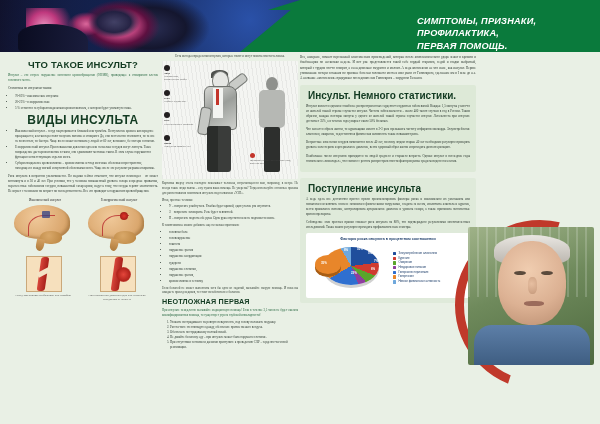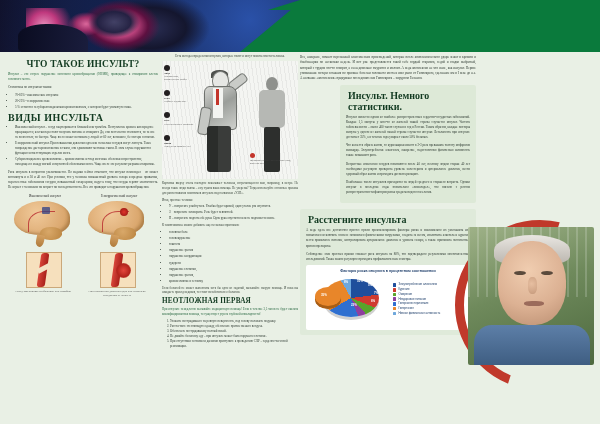--- a/index.html
+++ b/index.html
@@ -180,6 +180,8 @@
     </div>
     <div class="hdr-green"></div>
     <div class="hdr-green2"></div>
+    <div class="subtitle" style="white-space:pre-line;">СИМПТОМЫ, ПРИЗНАКИ, ПРОФИЛАКТИКА,
+ПЕРВАЯ ПОМОЩЬ.</div>
   </div>
 
   <div class="body-wrap">

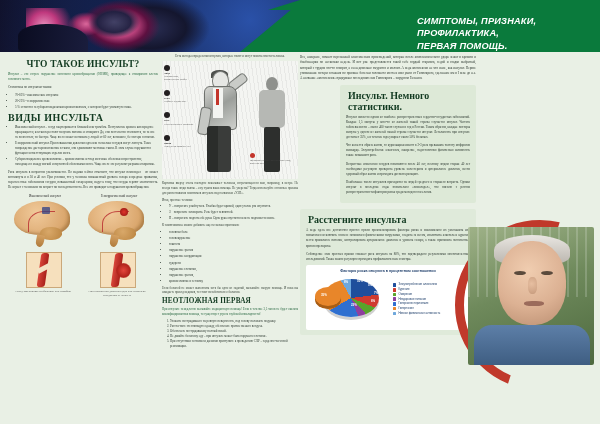--- a/index.html
+++ b/index.html
@@ -46,7 +46,7 @@
   .c2{left:162px;width:136px;}
   .c3{left:300px;width:176px;}
 
-  h2.sec{font-family:Liberation Serif, serif;font-weight:bold;color:#123a21;margin:0;}
+  h2.sec{font-family:Liberation Sans, sans-serif;font-weight:bold;color:#123a21;margin:0;}
   .h-what{font-size:9.5px;text-align:center;padding-top:7px;letter-spacing:.2px;}
   .h-sym{font-size:11px;text-align:center;padding-top:5px;color:#111;}
   .h-types{font-size:10px;color:#1a5c33;letter-spacing:.5px;}

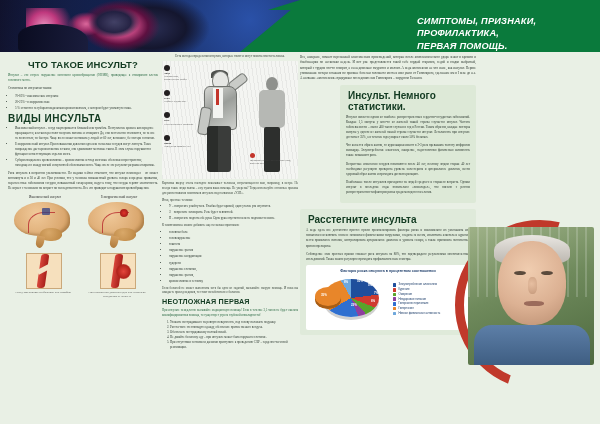--- a/index.html
+++ b/index.html
@@ -118,7 +118,7 @@
 
   
   .panel{background:#dfe9da;border-radius:2px;padding:5px 6px;margin-bottom:6px;}
-  .stat-panel{background:#dde9d7;margin-left:40px;}
+  .stat-panel{background:#dde9d7;}
   .prev-panel{background:#dfeada;}
 
   

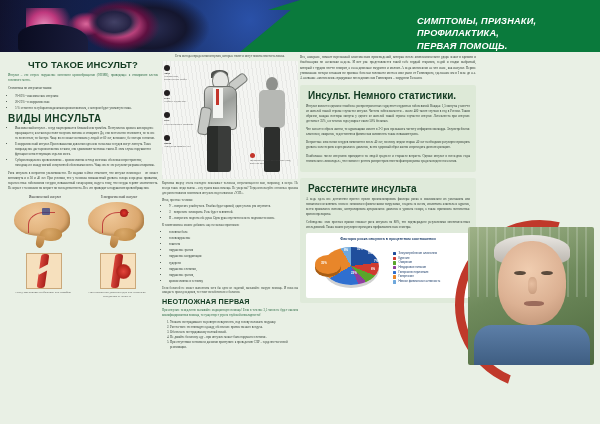--- a/index.html
+++ b/index.html
@@ -49,7 +49,7 @@
   h2.sec{font-family:Liberation Sans, sans-serif;font-weight:bold;color:#123a21;margin:0;}
   .h-what{font-size:9.5px;text-align:center;padding-top:7px;letter-spacing:.2px;}
   .h-sym{font-size:11px;text-align:center;padding-top:5px;color:#111;}
-  .h-types{font-size:10px;color:#1a5c33;letter-spacing:.5px;}
+  .h-types{font-size:12px;text-align:center;color:#1a5c33;letter-spacing:.5px;}
   .h-urgent{font-size:7.2px;color:#123a21;letter-spacing:.2px;}
   .h-stat,.h-prev{font-size:10px;color:#111;padding-left:2px;}
 

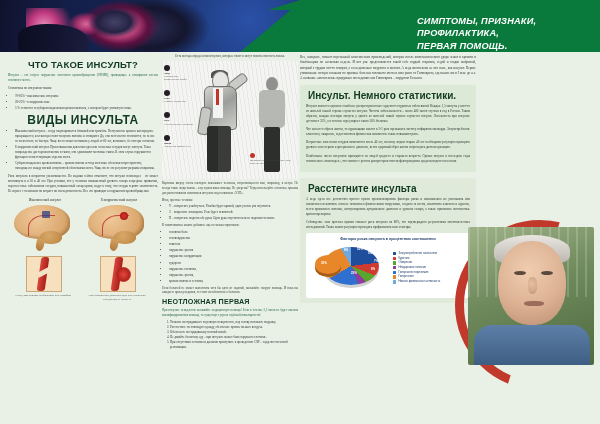--- a/index.html
+++ b/index.html
@@ -329,7 +329,7 @@
       </div>
 
       <div class="panel prev-panel">
-        <h2 class="sec h-prev">Расстегните инсульта</h2>
+        <h2 class="sec h-prev">Поступление инсульта</h2>
         <p class="t">А ведь здесь все достаточно просто: нужно проанализировать факторы риска и максимально их уменьшить или попытаться исключить совсем: заниматься физическими нагрузками, следить за весом, исключить алкоголь и курение, вести правильное питание, контролировать артериальное давление и уровень сахара, а также принимать назначенные врачом препараты.</p>
         <p class="t">Соблюдение этих простых правил снижает риск инсульта на 80%, что подтверждено результатами многочисленных исследований. Также важно регулярно проходить профилактические осмотры.</p>
 

